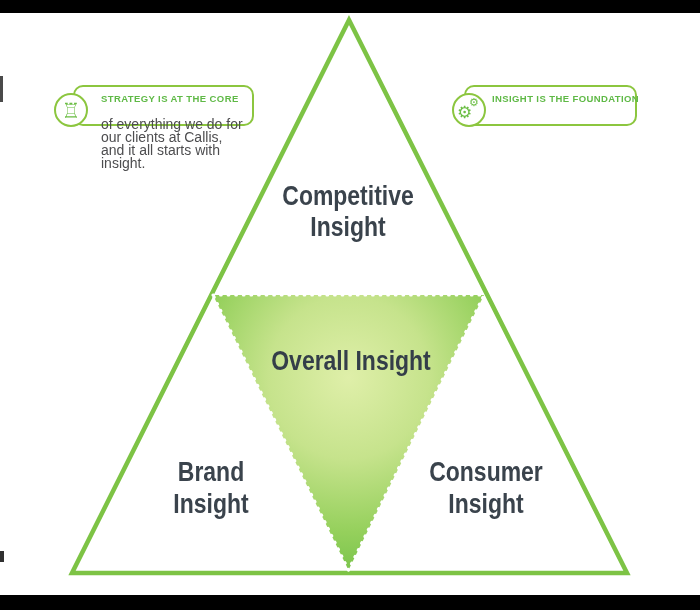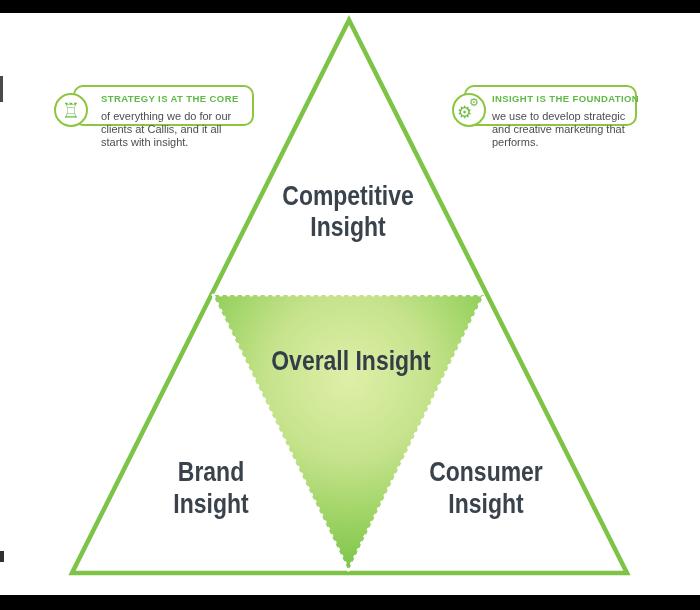--- a/index.html
+++ b/index.html
@@ -48,7 +48,7 @@
     line-height:11px;white-space:nowrap;
   }
   .callout-body{
-    color:#4d4d4f;font-size:11px;line-height:13px;margin-top:6px;
+    color:#4d4d4f;font-size:14px;line-height:13px;margin-top:14px;
   }
 
   

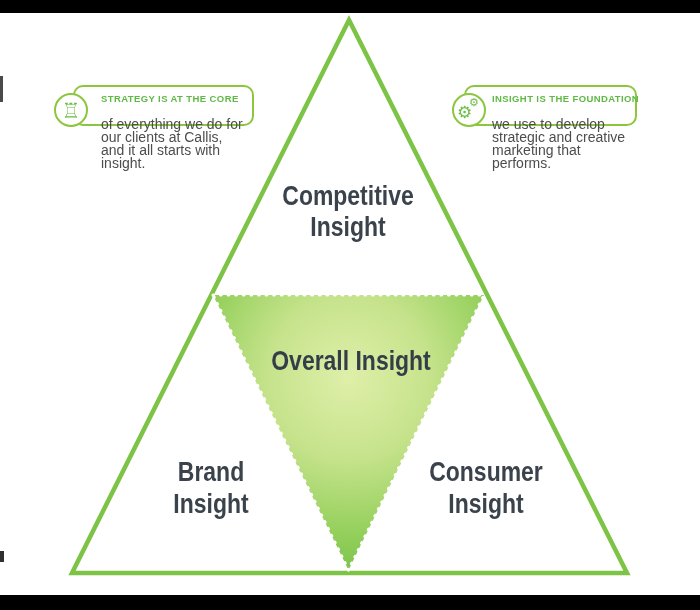--- a/index.html
+++ b/index.html
@@ -121,7 +121,6 @@
 
 <div class="abs callout callout-right">
   <div class="callout-heading">INSIGHT IS THE FOUNDATION</div>
-  <div class="callout-body">we use to develop strategic and creative marketing that performs.</div>
 </div>
 <div class="abs icon-circle icon-circle-right">
   <span class="gear-wrap">

